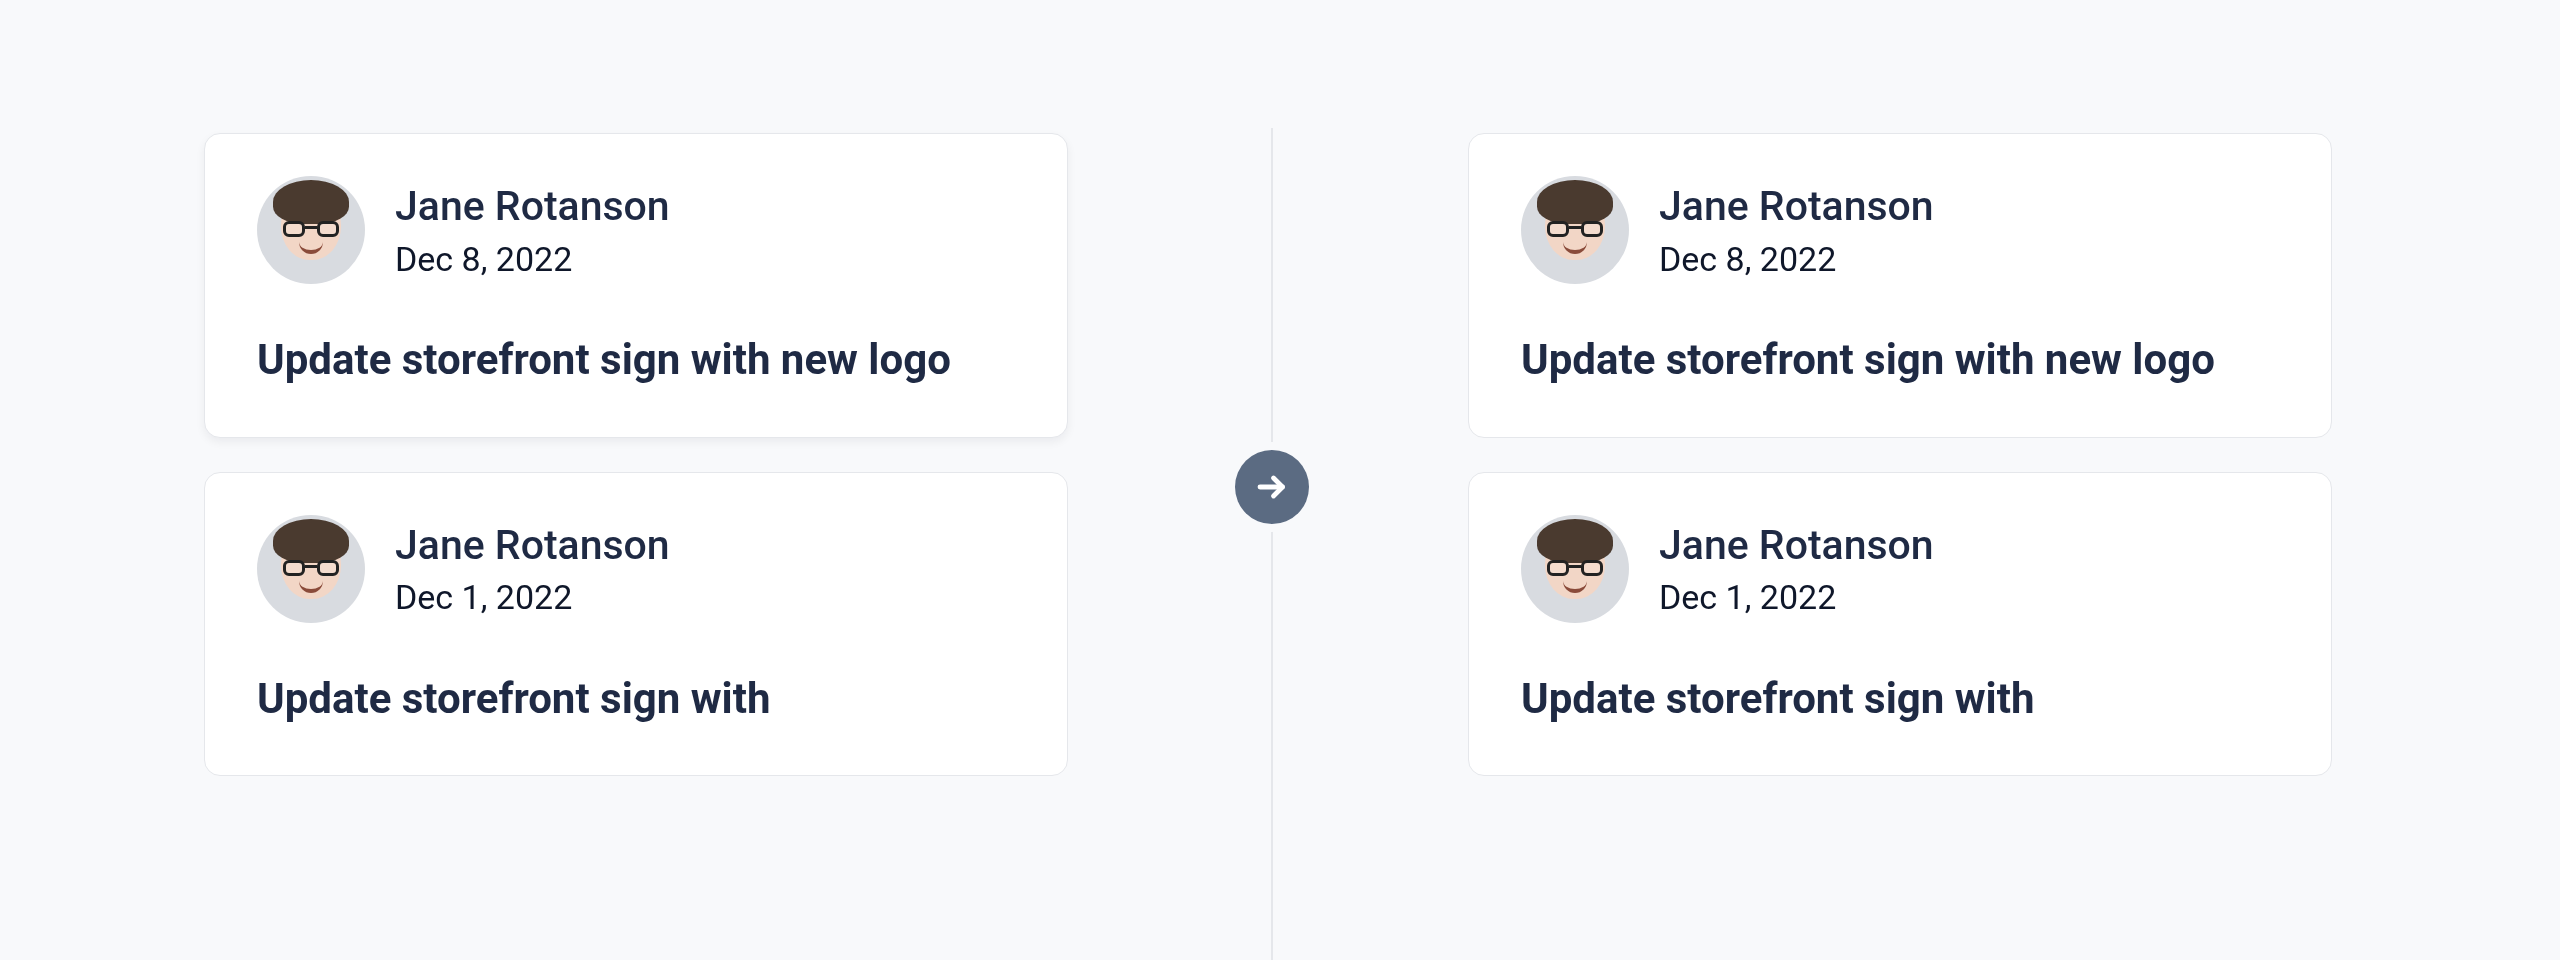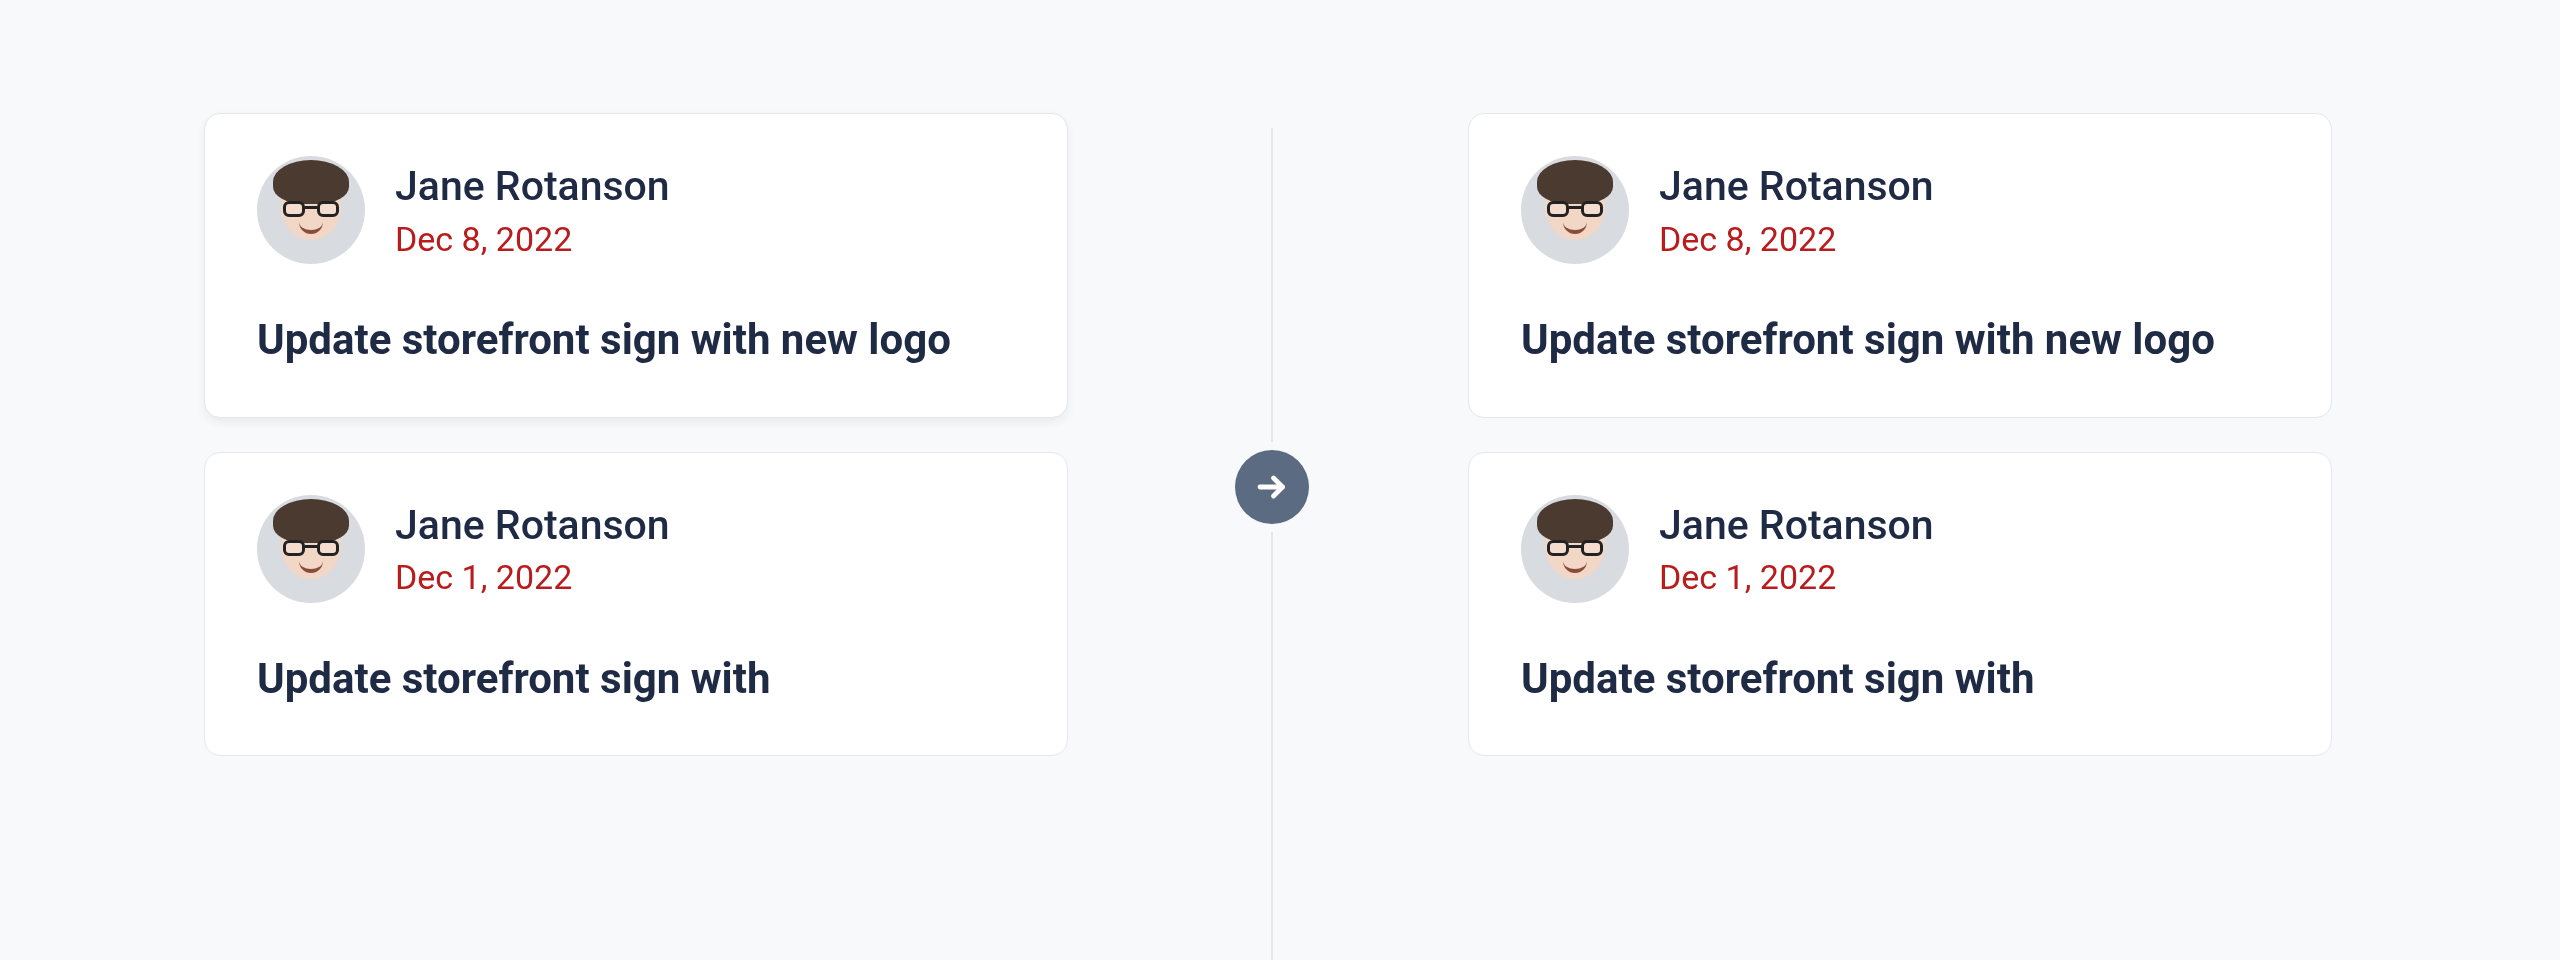--- a/index.html
+++ b/index.html
@@ -23,7 +23,7 @@
     
     .column {
       position: absolute;
-      top: 113px;
+      top: 133px;
       display: flex;
       flex-direction: column;
       gap: 34px;

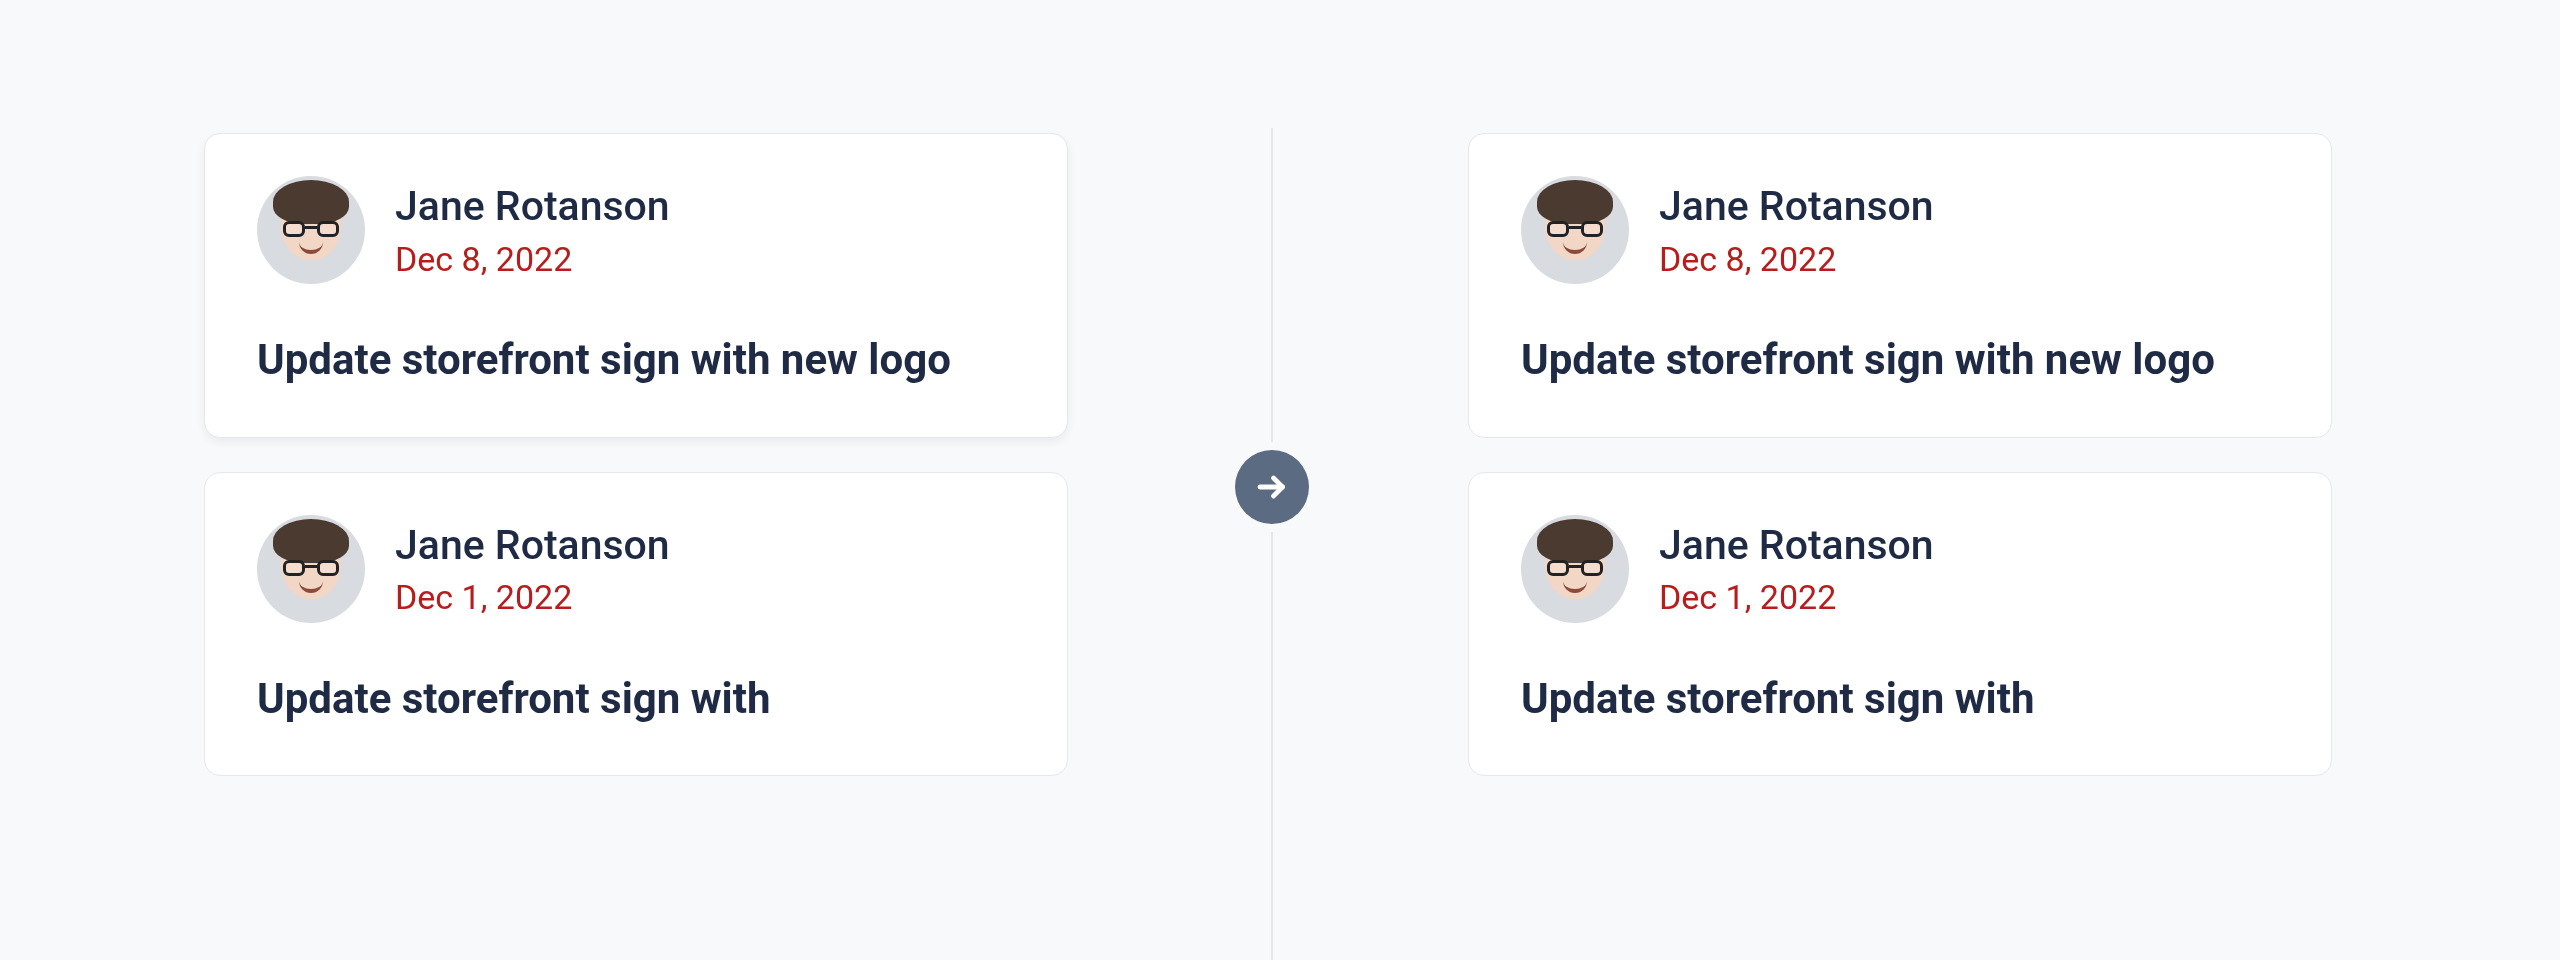--- a/index.html
+++ b/index.html
@@ -129,7 +129,7 @@
     .date {
       font-size: 34px;
       font-weight: 400;
-      color: #b91c1c;
+      color: #0f172a;
       margin-top: 6px;
     }
     .card-body {

